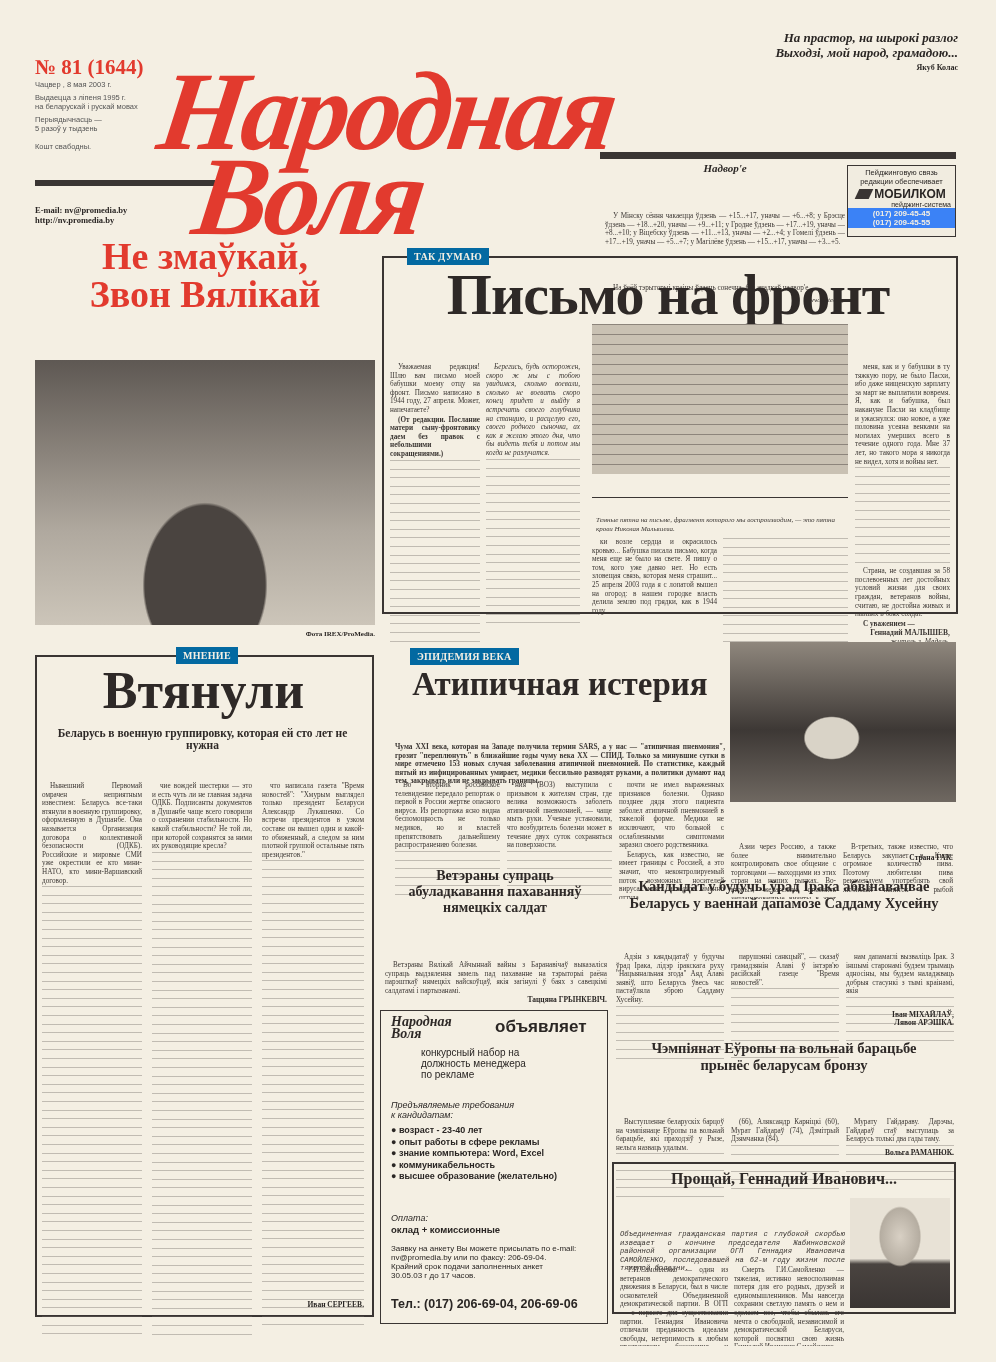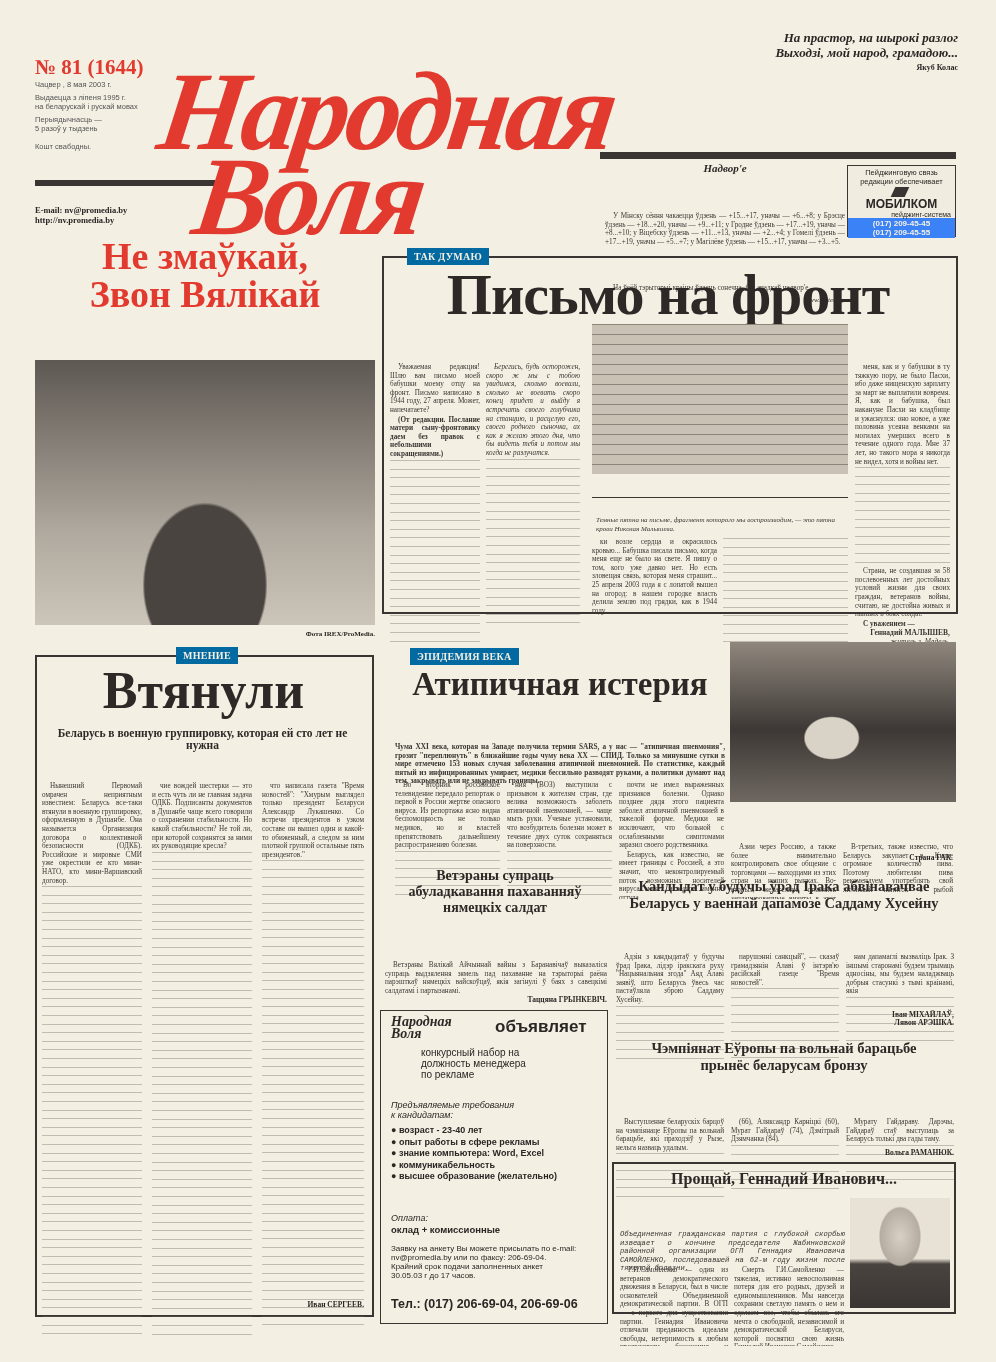--- a/index.html
+++ b/index.html
@@ -62,7 +62,7 @@
   <div class="abs sans" style="left:847px;top:165px;width:107px;height:70px;border:1px solid #3a3533;background:#f1ece0;">
     <div style="text-align:center;font-size:7.5px;margin-top:2px;">Пейджинговую связь</div>
     <div style="text-align:center;font-size:7.5px;">редакции обеспечивает</div>
-    <div style="display:flex;align-items:center;justify-content:center;margin-top:1px;flex-direction:column;">
+    <div style="display:flex;align-items:center;justify-content:center;margin-top:1px;">
       <span style="display:inline-block;width:14px;height:10px;background:#3a3533;transform:skewX(-25deg);margin-right:3px;"></span>
       <span style="font-size:12px;font-weight:bold;">МОБИЛКОМ</span>
     </div>

